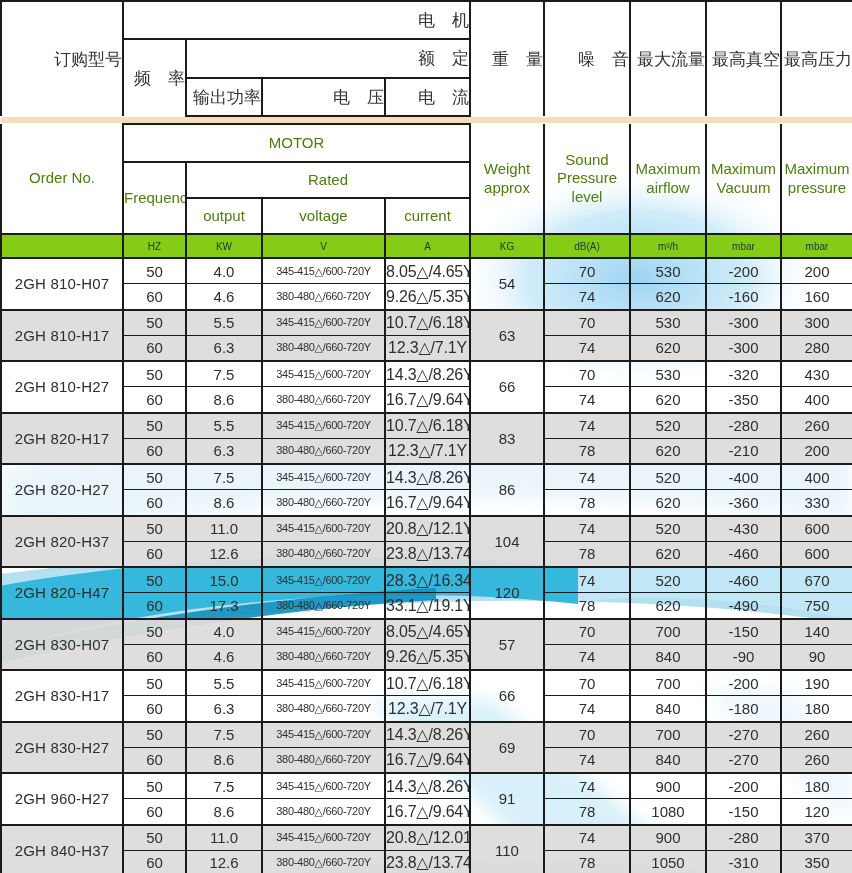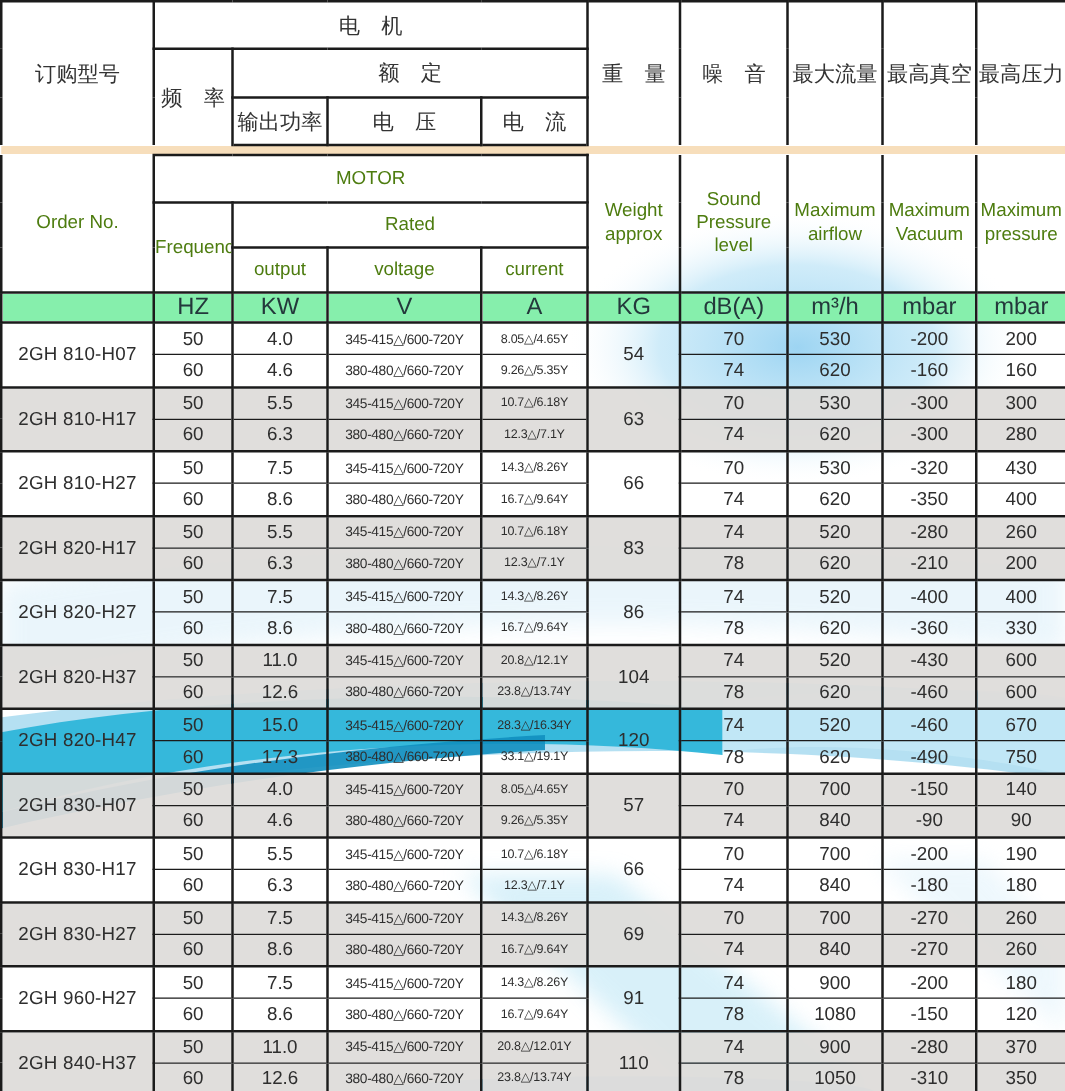--- a/index.html
+++ b/index.html
@@ -15,7 +15,7 @@
   tr.cn-r1{ height:38px; } tr.cn-r2{ height:39px; } tr.cn-r3{ height:38px; }
   tr.en-r1{ height:38px; } tr.en-r2{ height:36px; } tr.en-r3{ height:36px; }
   tr.units{ height:24px; }
-  .cn{ font-size:17px; color:#333; }
+  .cn{ font-size:17px; color:#333;text-align:right; }
   .en{ font-size:15px; color:#4d7c0f; line-height:1.22; }
   .no-bb{ border-bottom:0;margin-top:40px; }
   .no-bt{ border-top:0; }

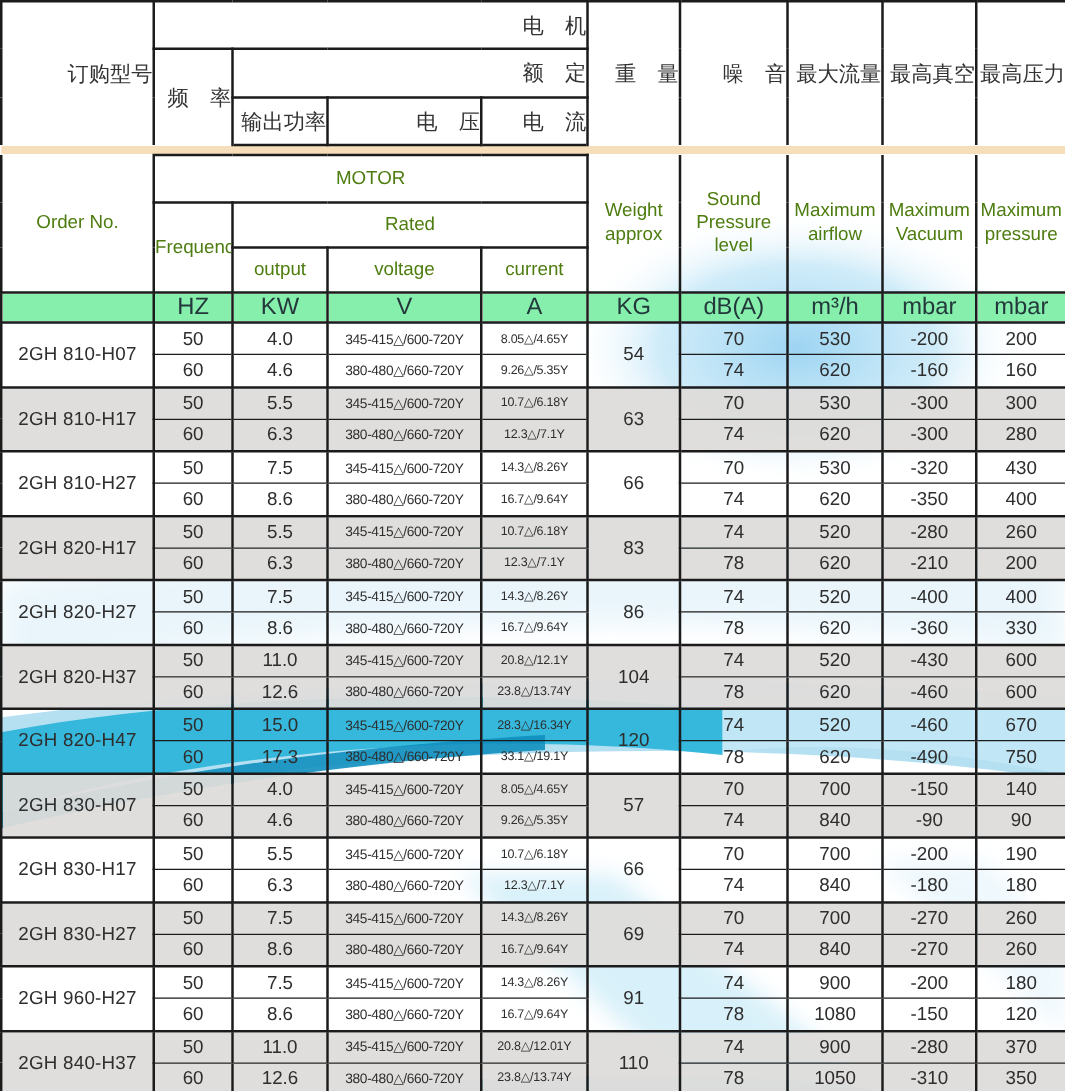--- a/index.html
+++ b/index.html
@@ -20,7 +20,7 @@
   .no-bb{ border-bottom:0;margin-top:40px; }
   .no-bt{ border-top:0; }
   tr.band td{ border:0; background:#f7debb; height:6px; line-height:0; font-size:0; }
-  tr.units td{ background:#86efac; font-size:19px; color:#23383b; }
+  tr.units td{ background:#84cc16; font-size:10px; color:#23383b; }
   
   tr.data-row{ height:25.75px; font-size:15px; }
   tr.data-row td{ border-bottom-width:2px; }

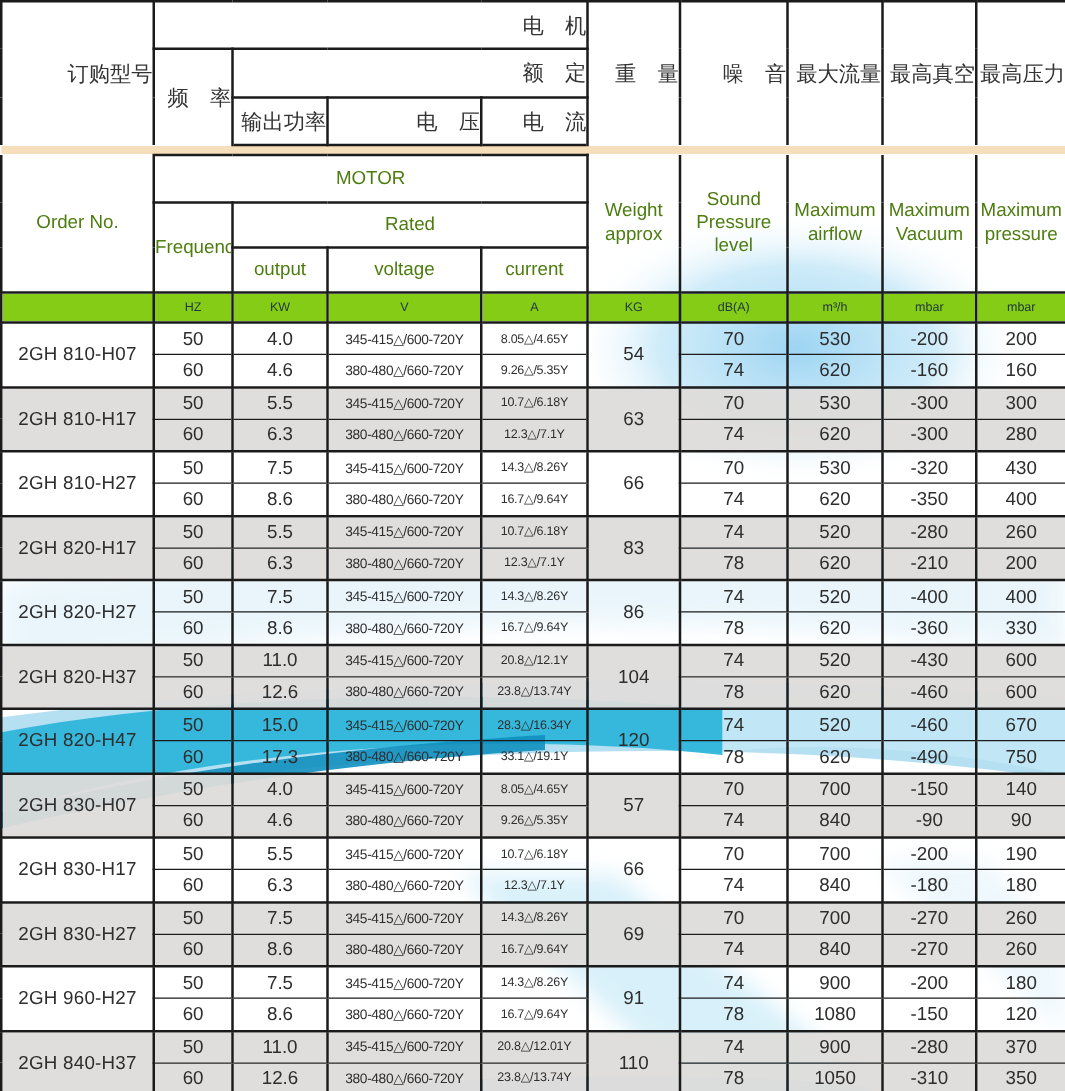--- a/index.html
+++ b/index.html
@@ -29,7 +29,7 @@
   tr.shade-gray td{ background:rgba(222,220,218,0.94); }
   td.model-cell{ font-size:15px; letter-spacing:.2px; }
   td.voltage-cell{ font-size:11px; letter-spacing:-0.3px; white-space:nowrap; }
-  td.current-cell{ font-size:10px; letter-spacing:-0.2px; white-space:nowrap; }
+  td.current-cell{ font-size:16px; letter-spacing:-0.2px; white-space:nowrap; }
 </style>
 </head>
 <body>

